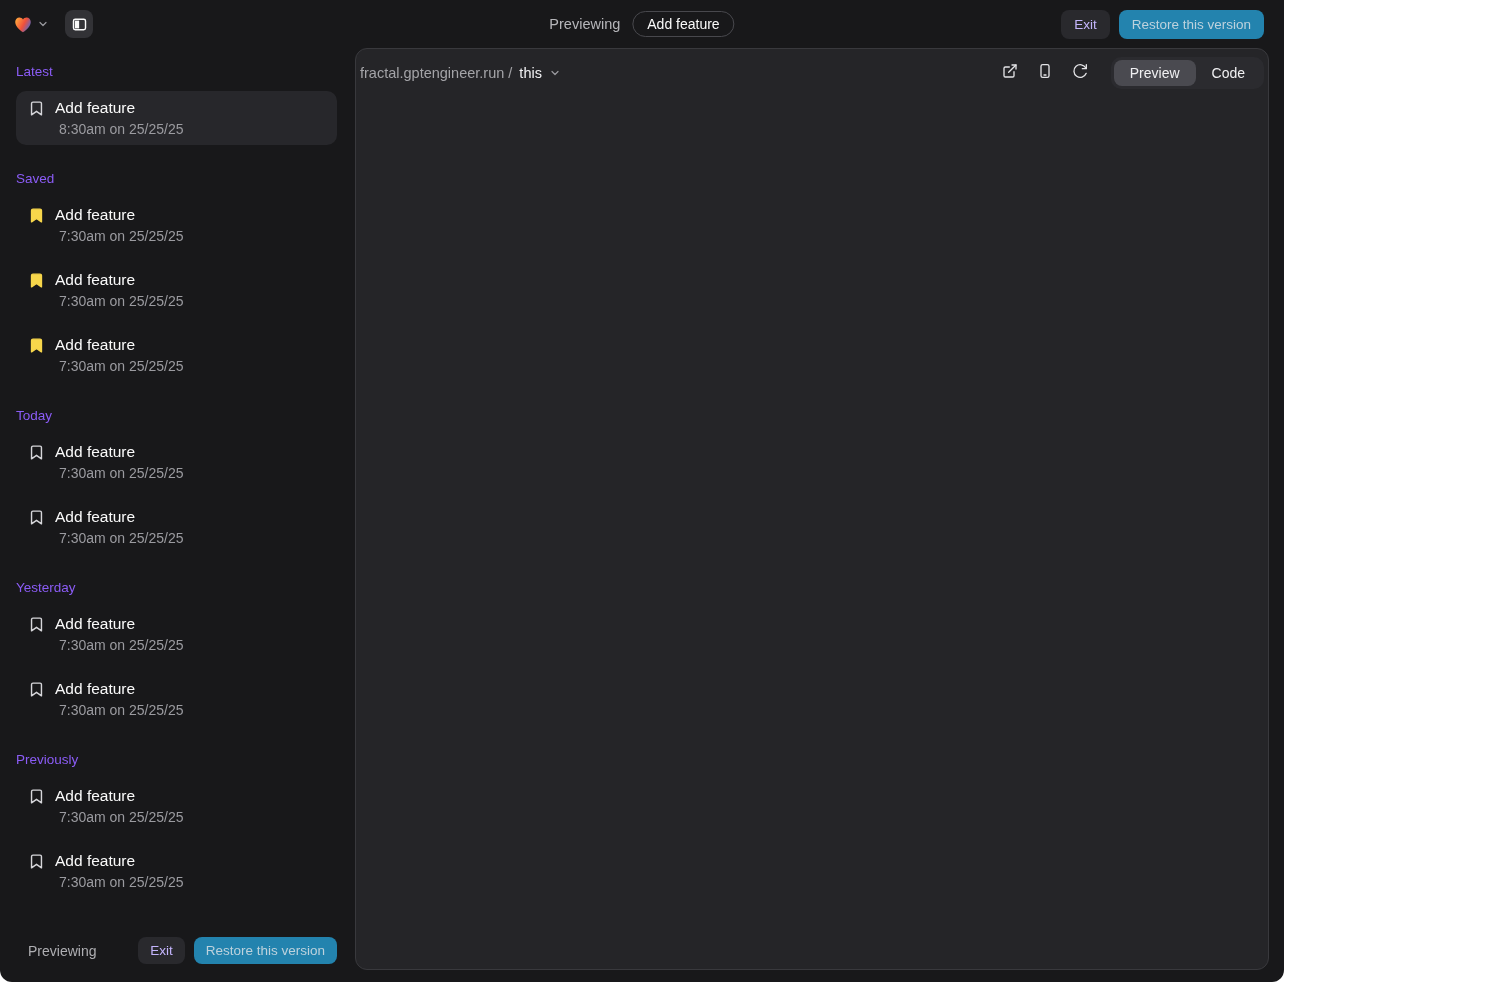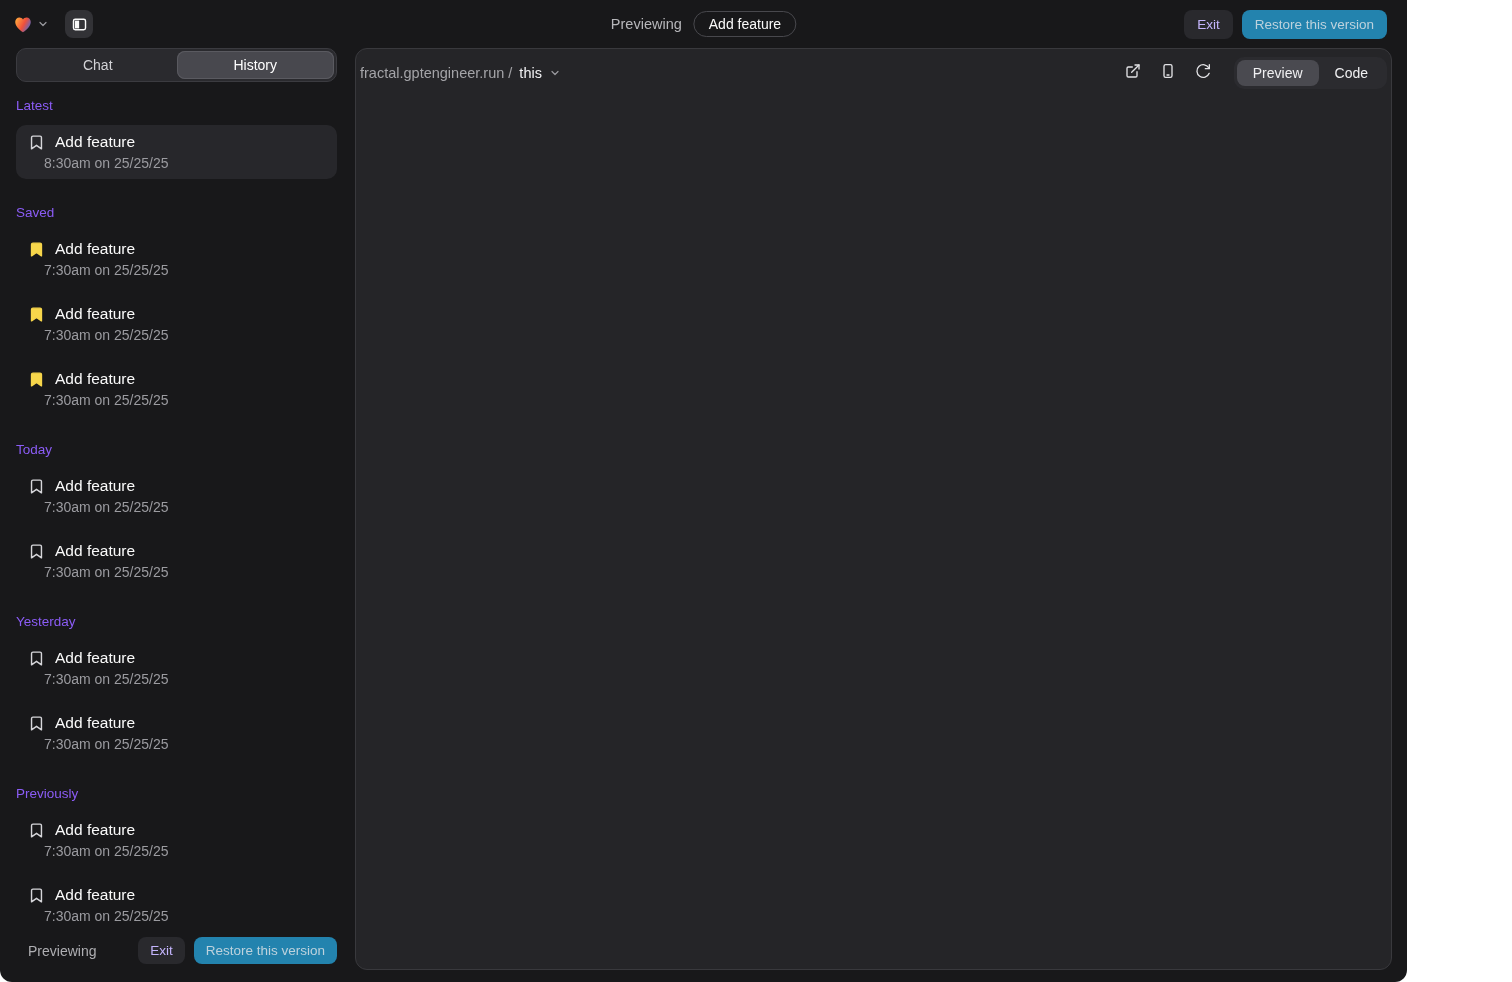--- a/index.html
+++ b/index.html
@@ -5,7 +5,7 @@
   * { margin:0; padding:0; box-sizing:border-box; }
   html,body { width:1512px; height:982px; background:#ffffff; font-family:"Liberation Sans", sans-serif; }
   .app {
-    width:1407px; height:982px; background:#18181a; color:#f4f4f5;
+    width:1284px; height:982px; background:#18181a; color:#f4f4f5;
     border-radius:0 0 12px 12px; overflow:hidden; display:flex; flex-direction:column;
   }
   

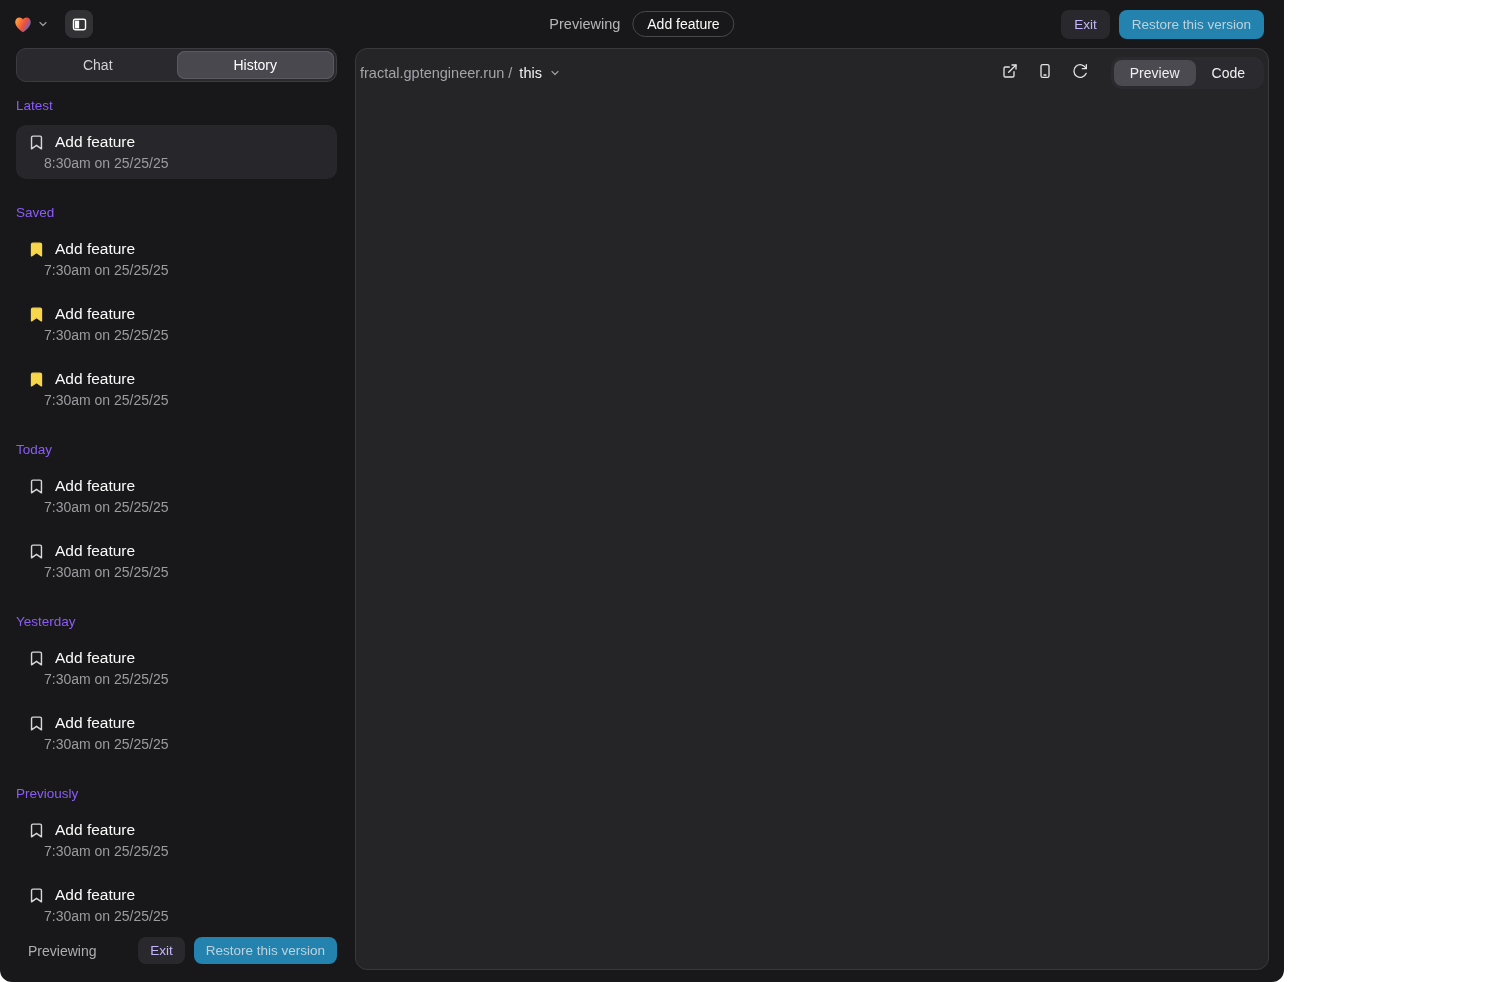--- a/index.html
+++ b/index.html
@@ -107,10 +107,6 @@
   <div class="content">
 
     <div class="sidebar">
-      <div class="seg" id="sidebar-tabs">
-          <div class="seg-item">Chat</div>
-          <div class="seg-item active">History</div>
-        </div>
       <div class="hist-list" id="history-list">
           <div class="section-header first">Latest</div>
           <div class="hitem hl">

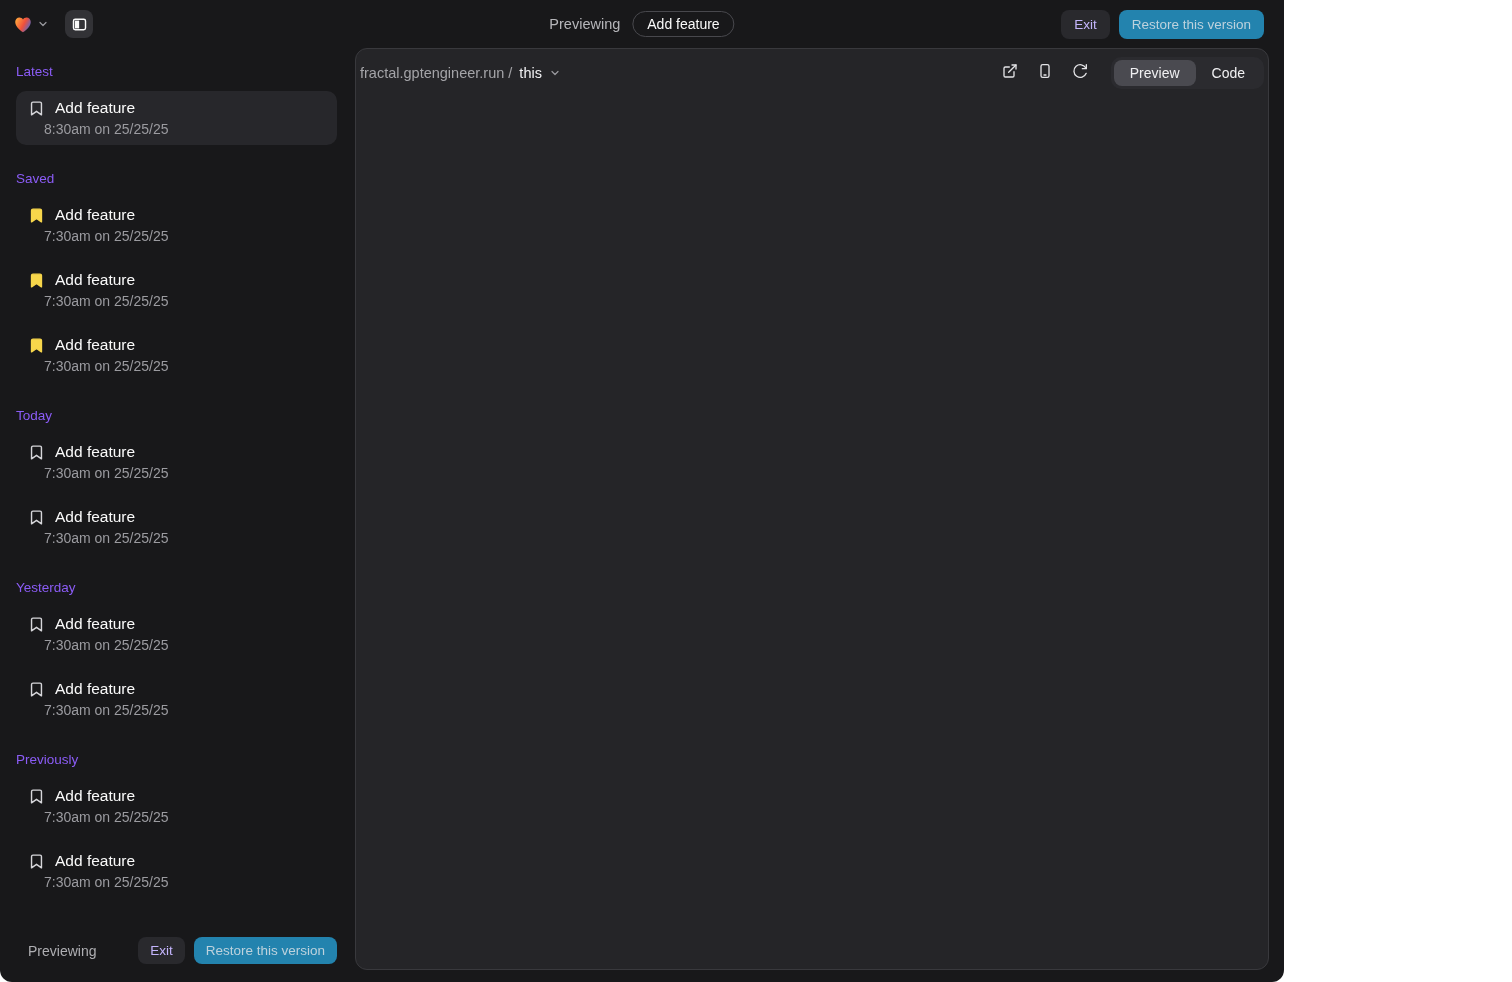--- a/index.html
+++ b/index.html
@@ -38,7 +38,7 @@
   .hrow { display:flex; align-items:center; gap:10px; }
   .bm { display:flex; color:#d6d6da; flex:0 0 auto; }
   .htitle { font-size:15.5px; color:#fafafa; }
-  .htime { font-size:14px; color:#9b9ba0; margin:4px 0 0 16px; }
+  .htime { font-size:14px; color:#9b9ba0; margin:4px 0 0 31px; }
   .sidebar-footer { flex:0 0 auto; display:flex; align-items:center; gap:9px; padding:8px 0 6px 12px; }
   .footer-status { font-size:14px; color:#aeaeb2; margin-right:auto; }
   .btn-sm { padding:6px 12px; font-size:13.5px; border-radius:8px; }

